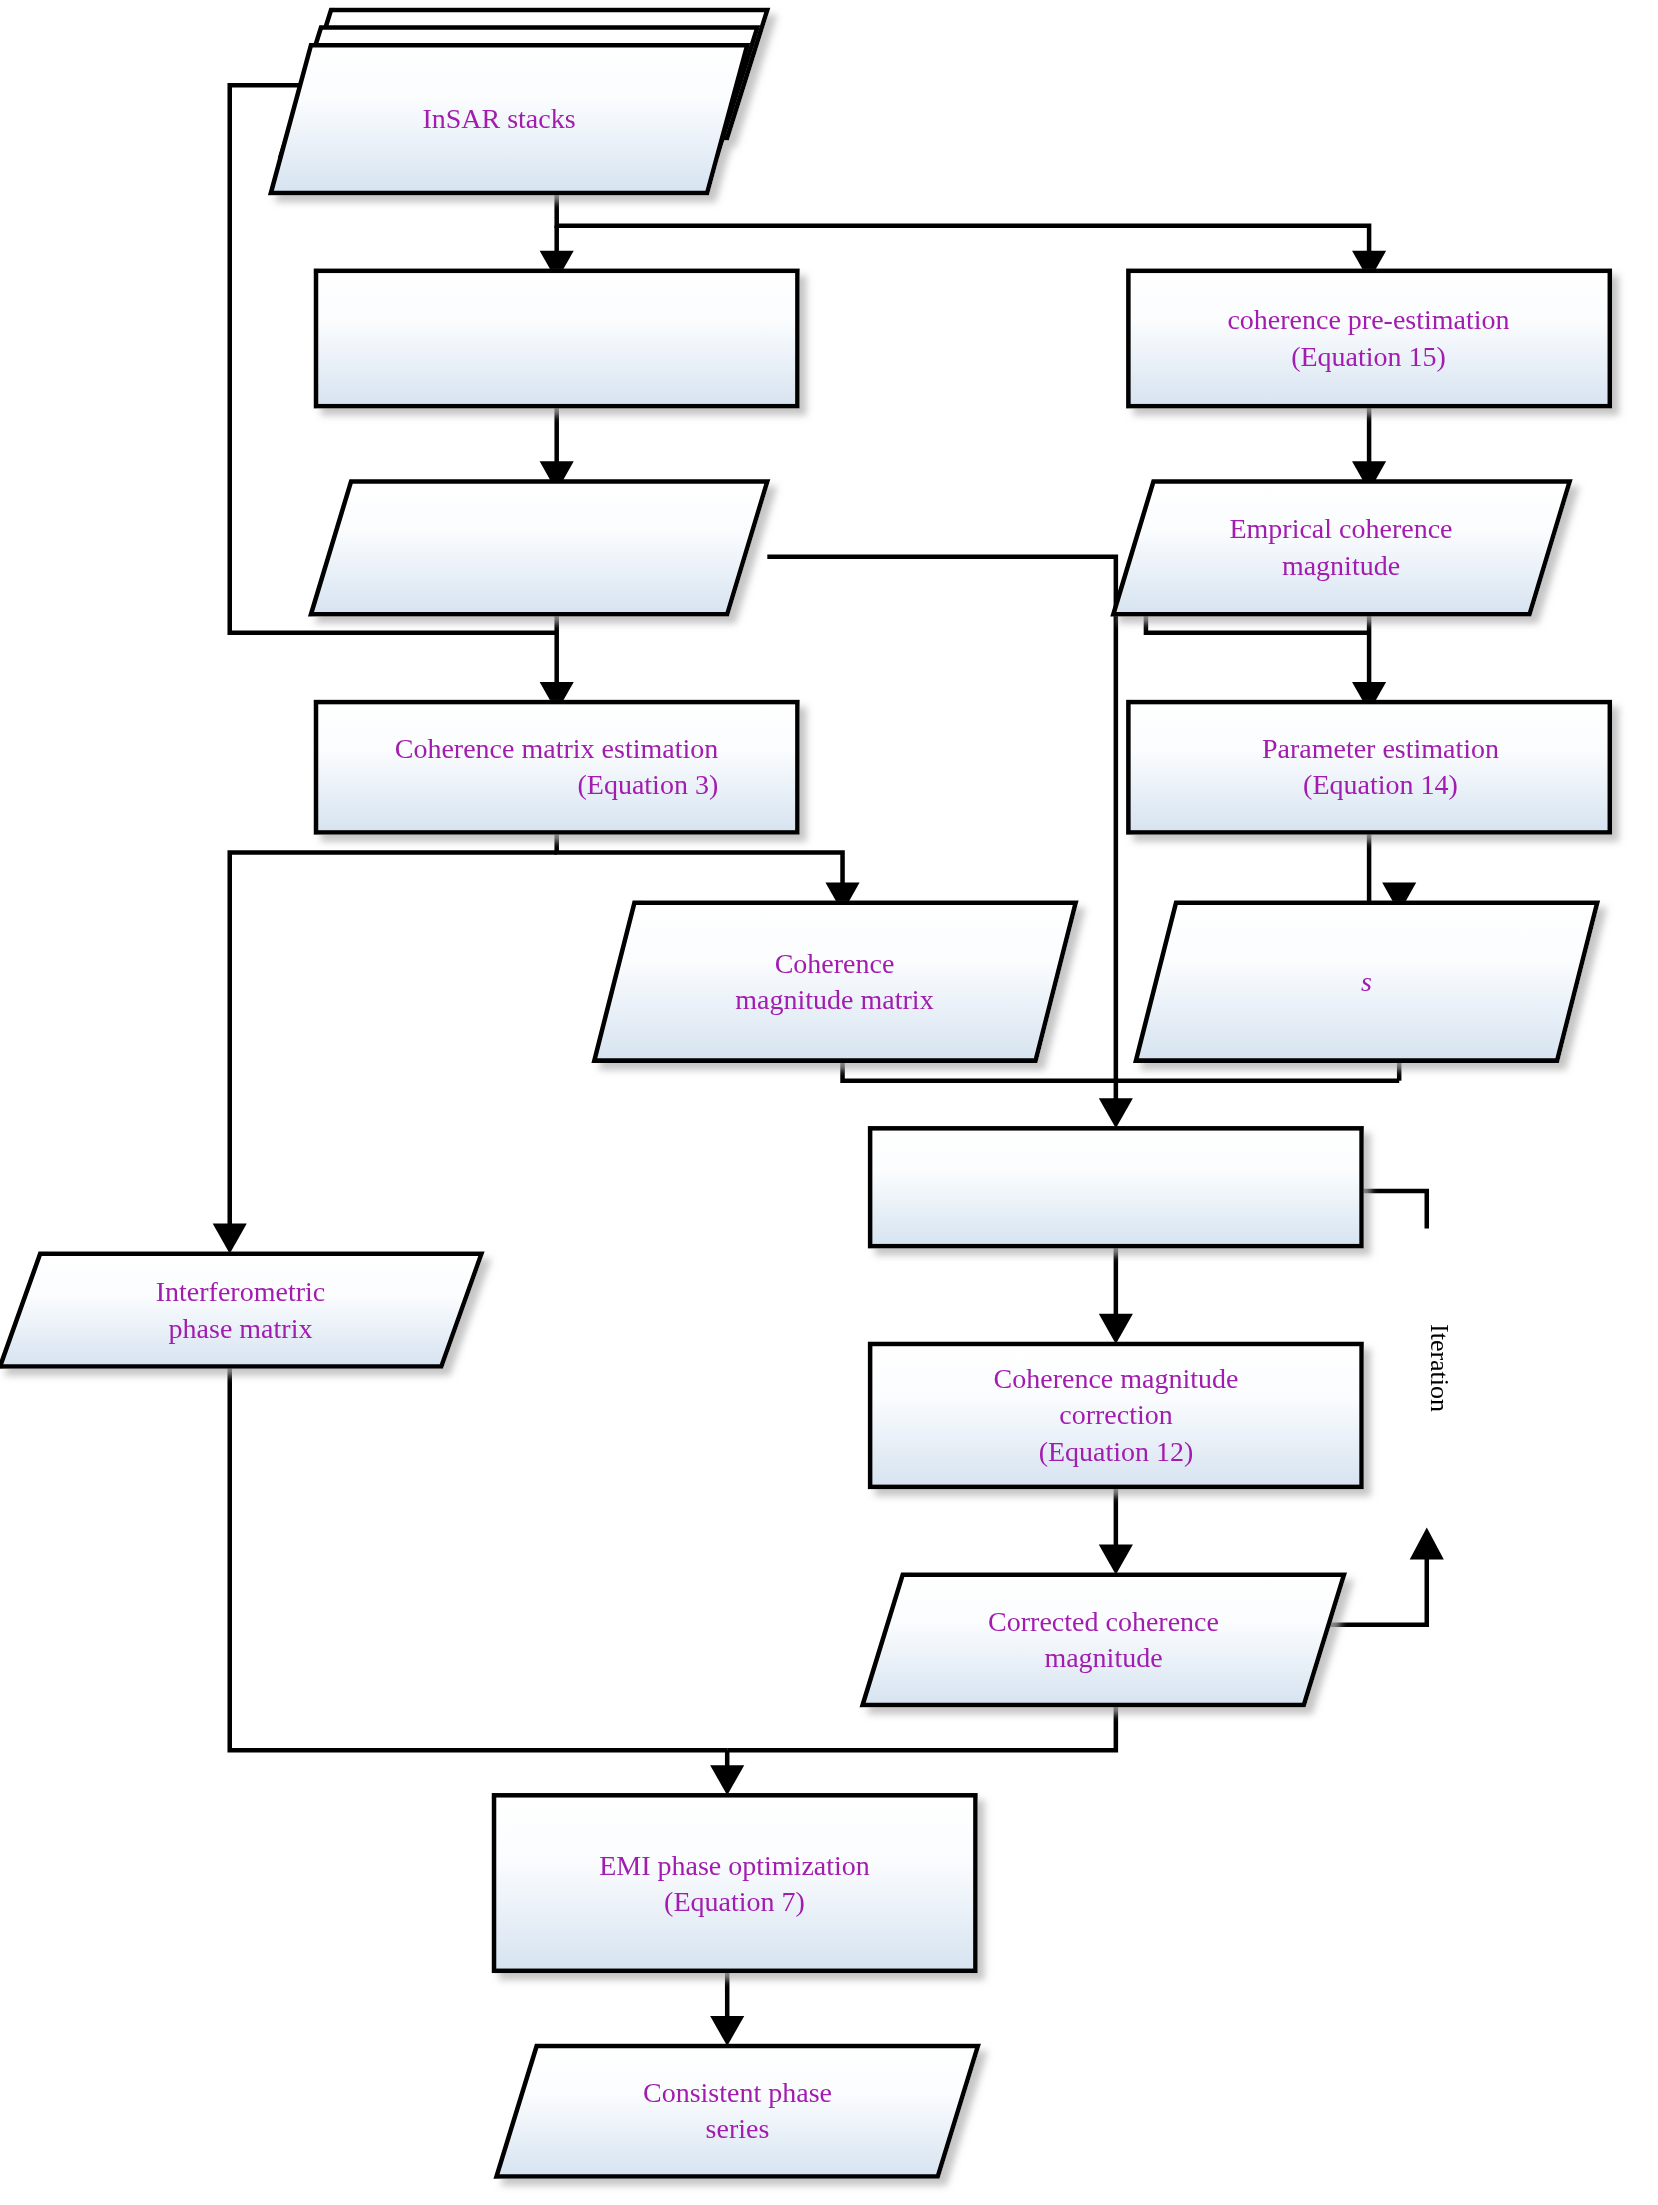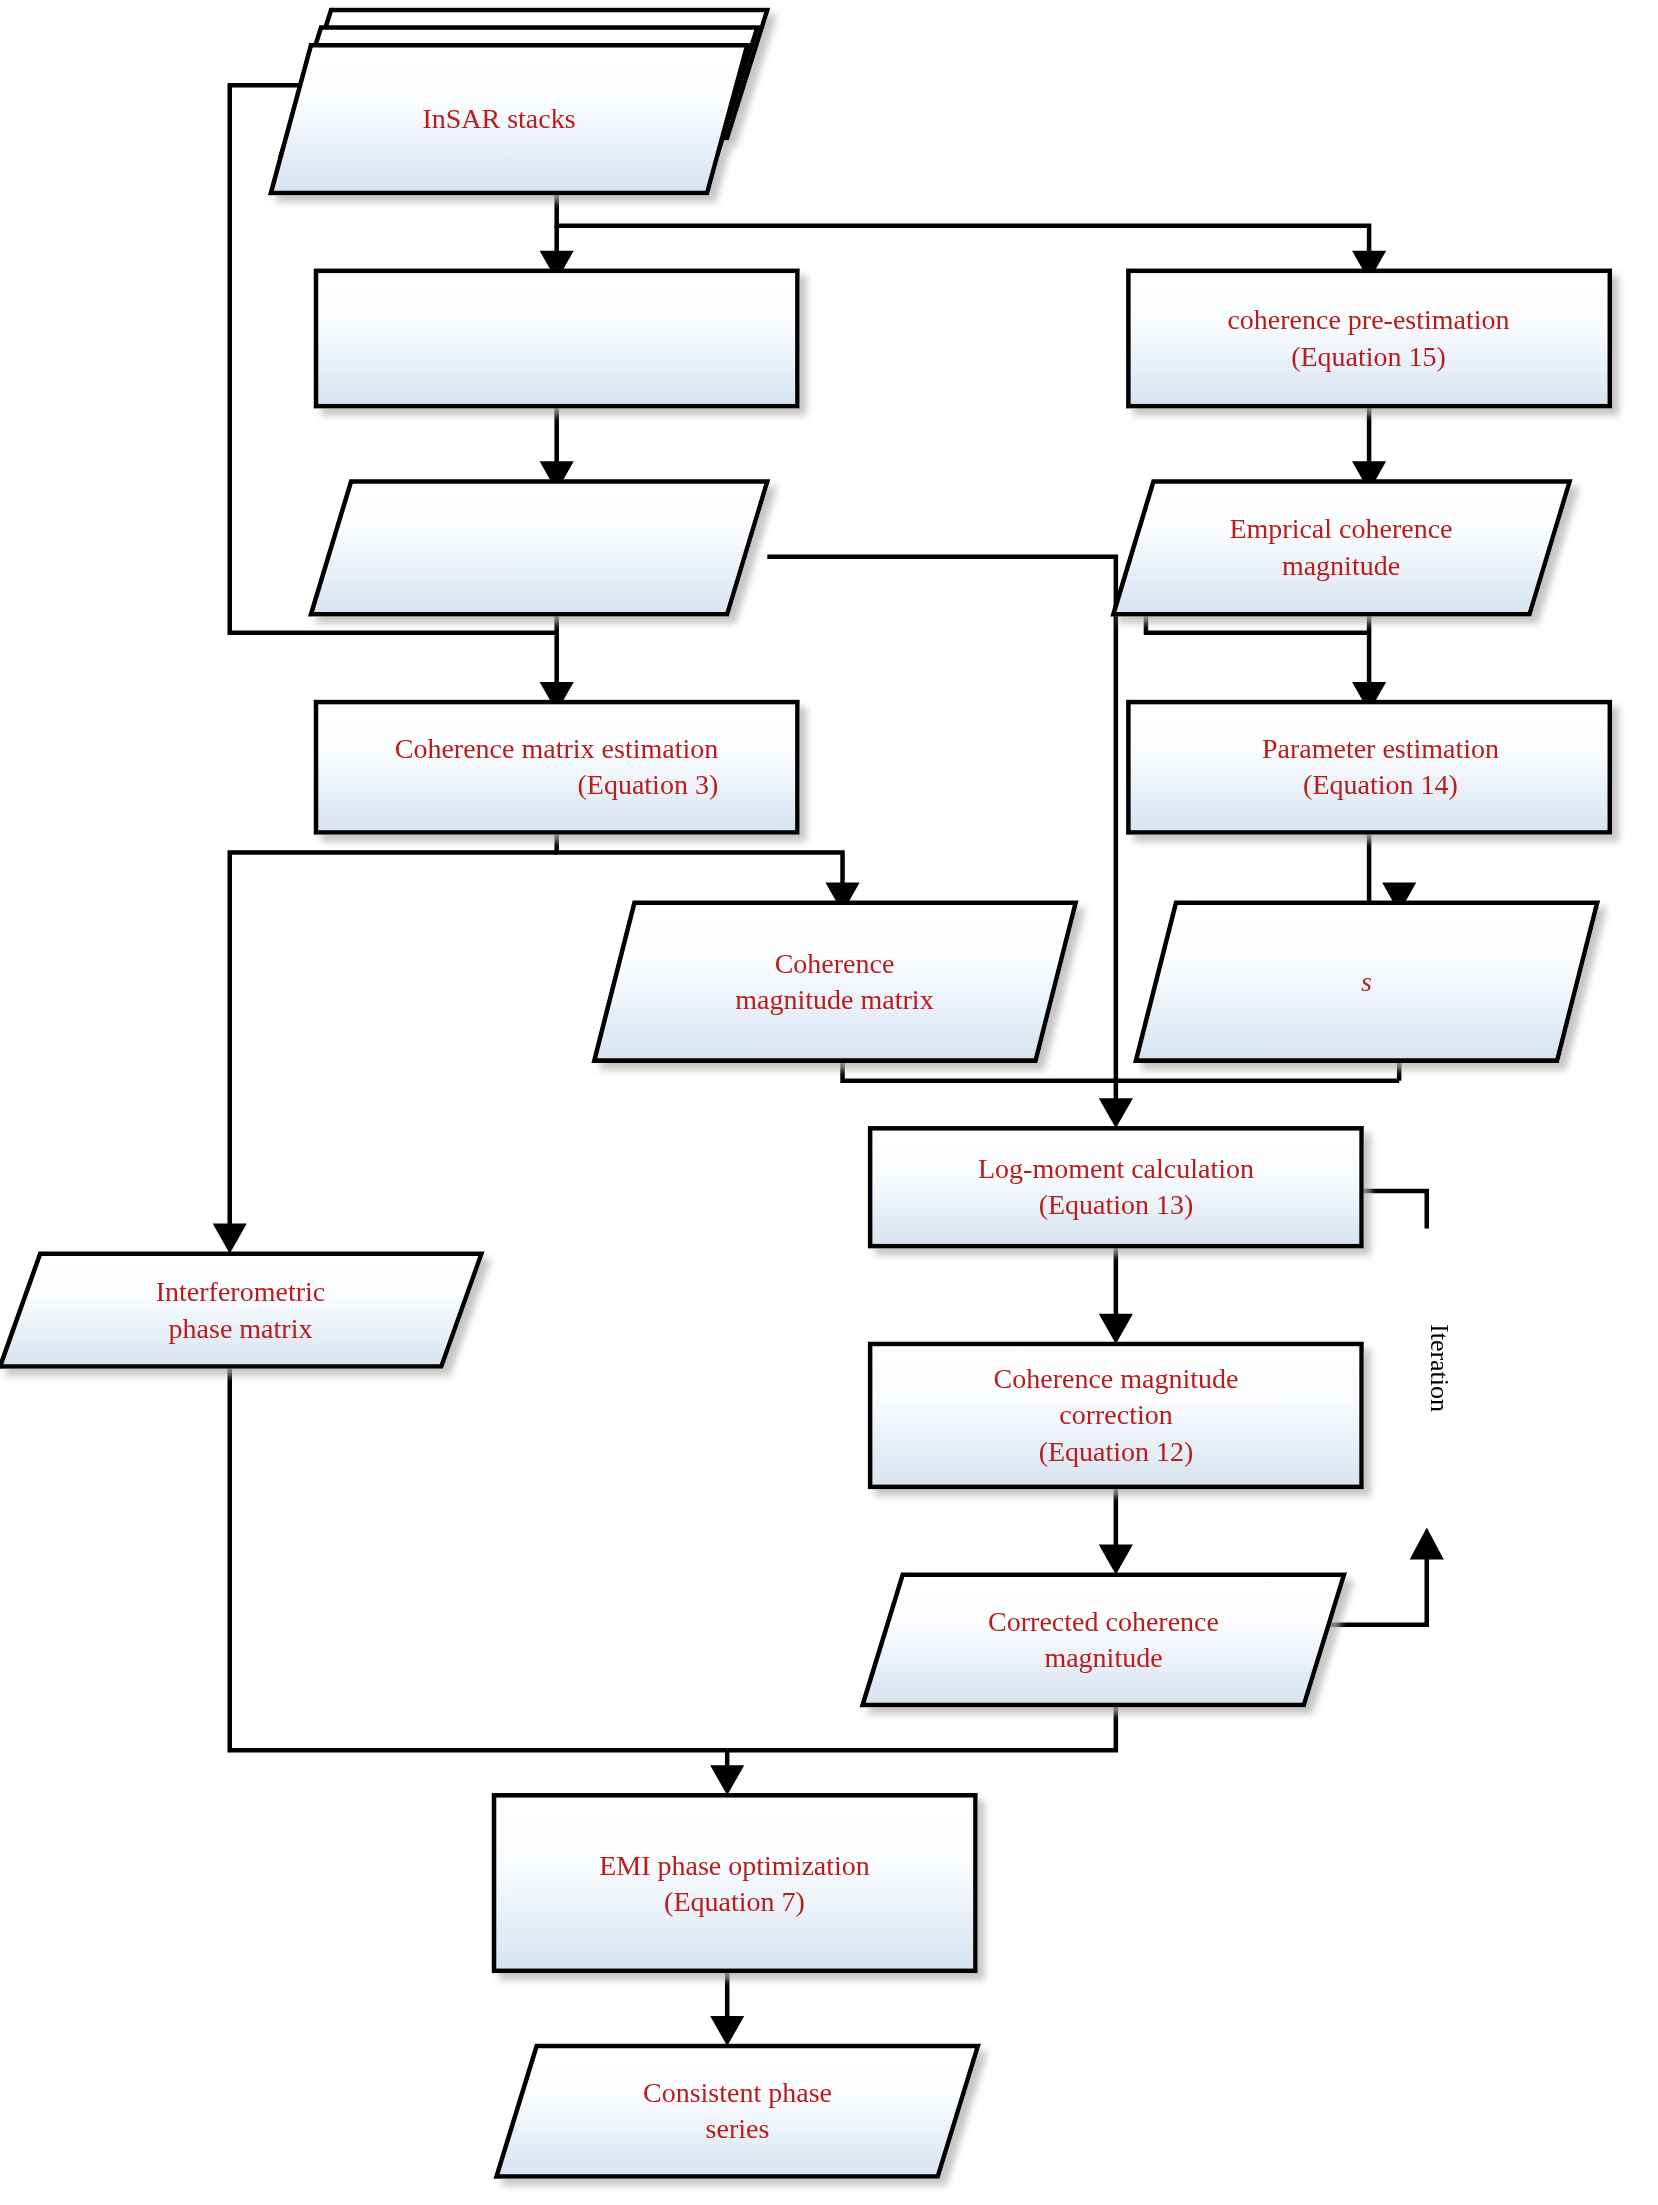--- a/index.html
+++ b/index.html
@@ -13,7 +13,7 @@
     justify-content:center;
     text-align:center;
     font-family:"Liberation Serif", serif;
-    color:#b91c1c;
+    color:#a21caf;
     font-size:28px;
     line-height:1.30;
     white-space:pre-line;

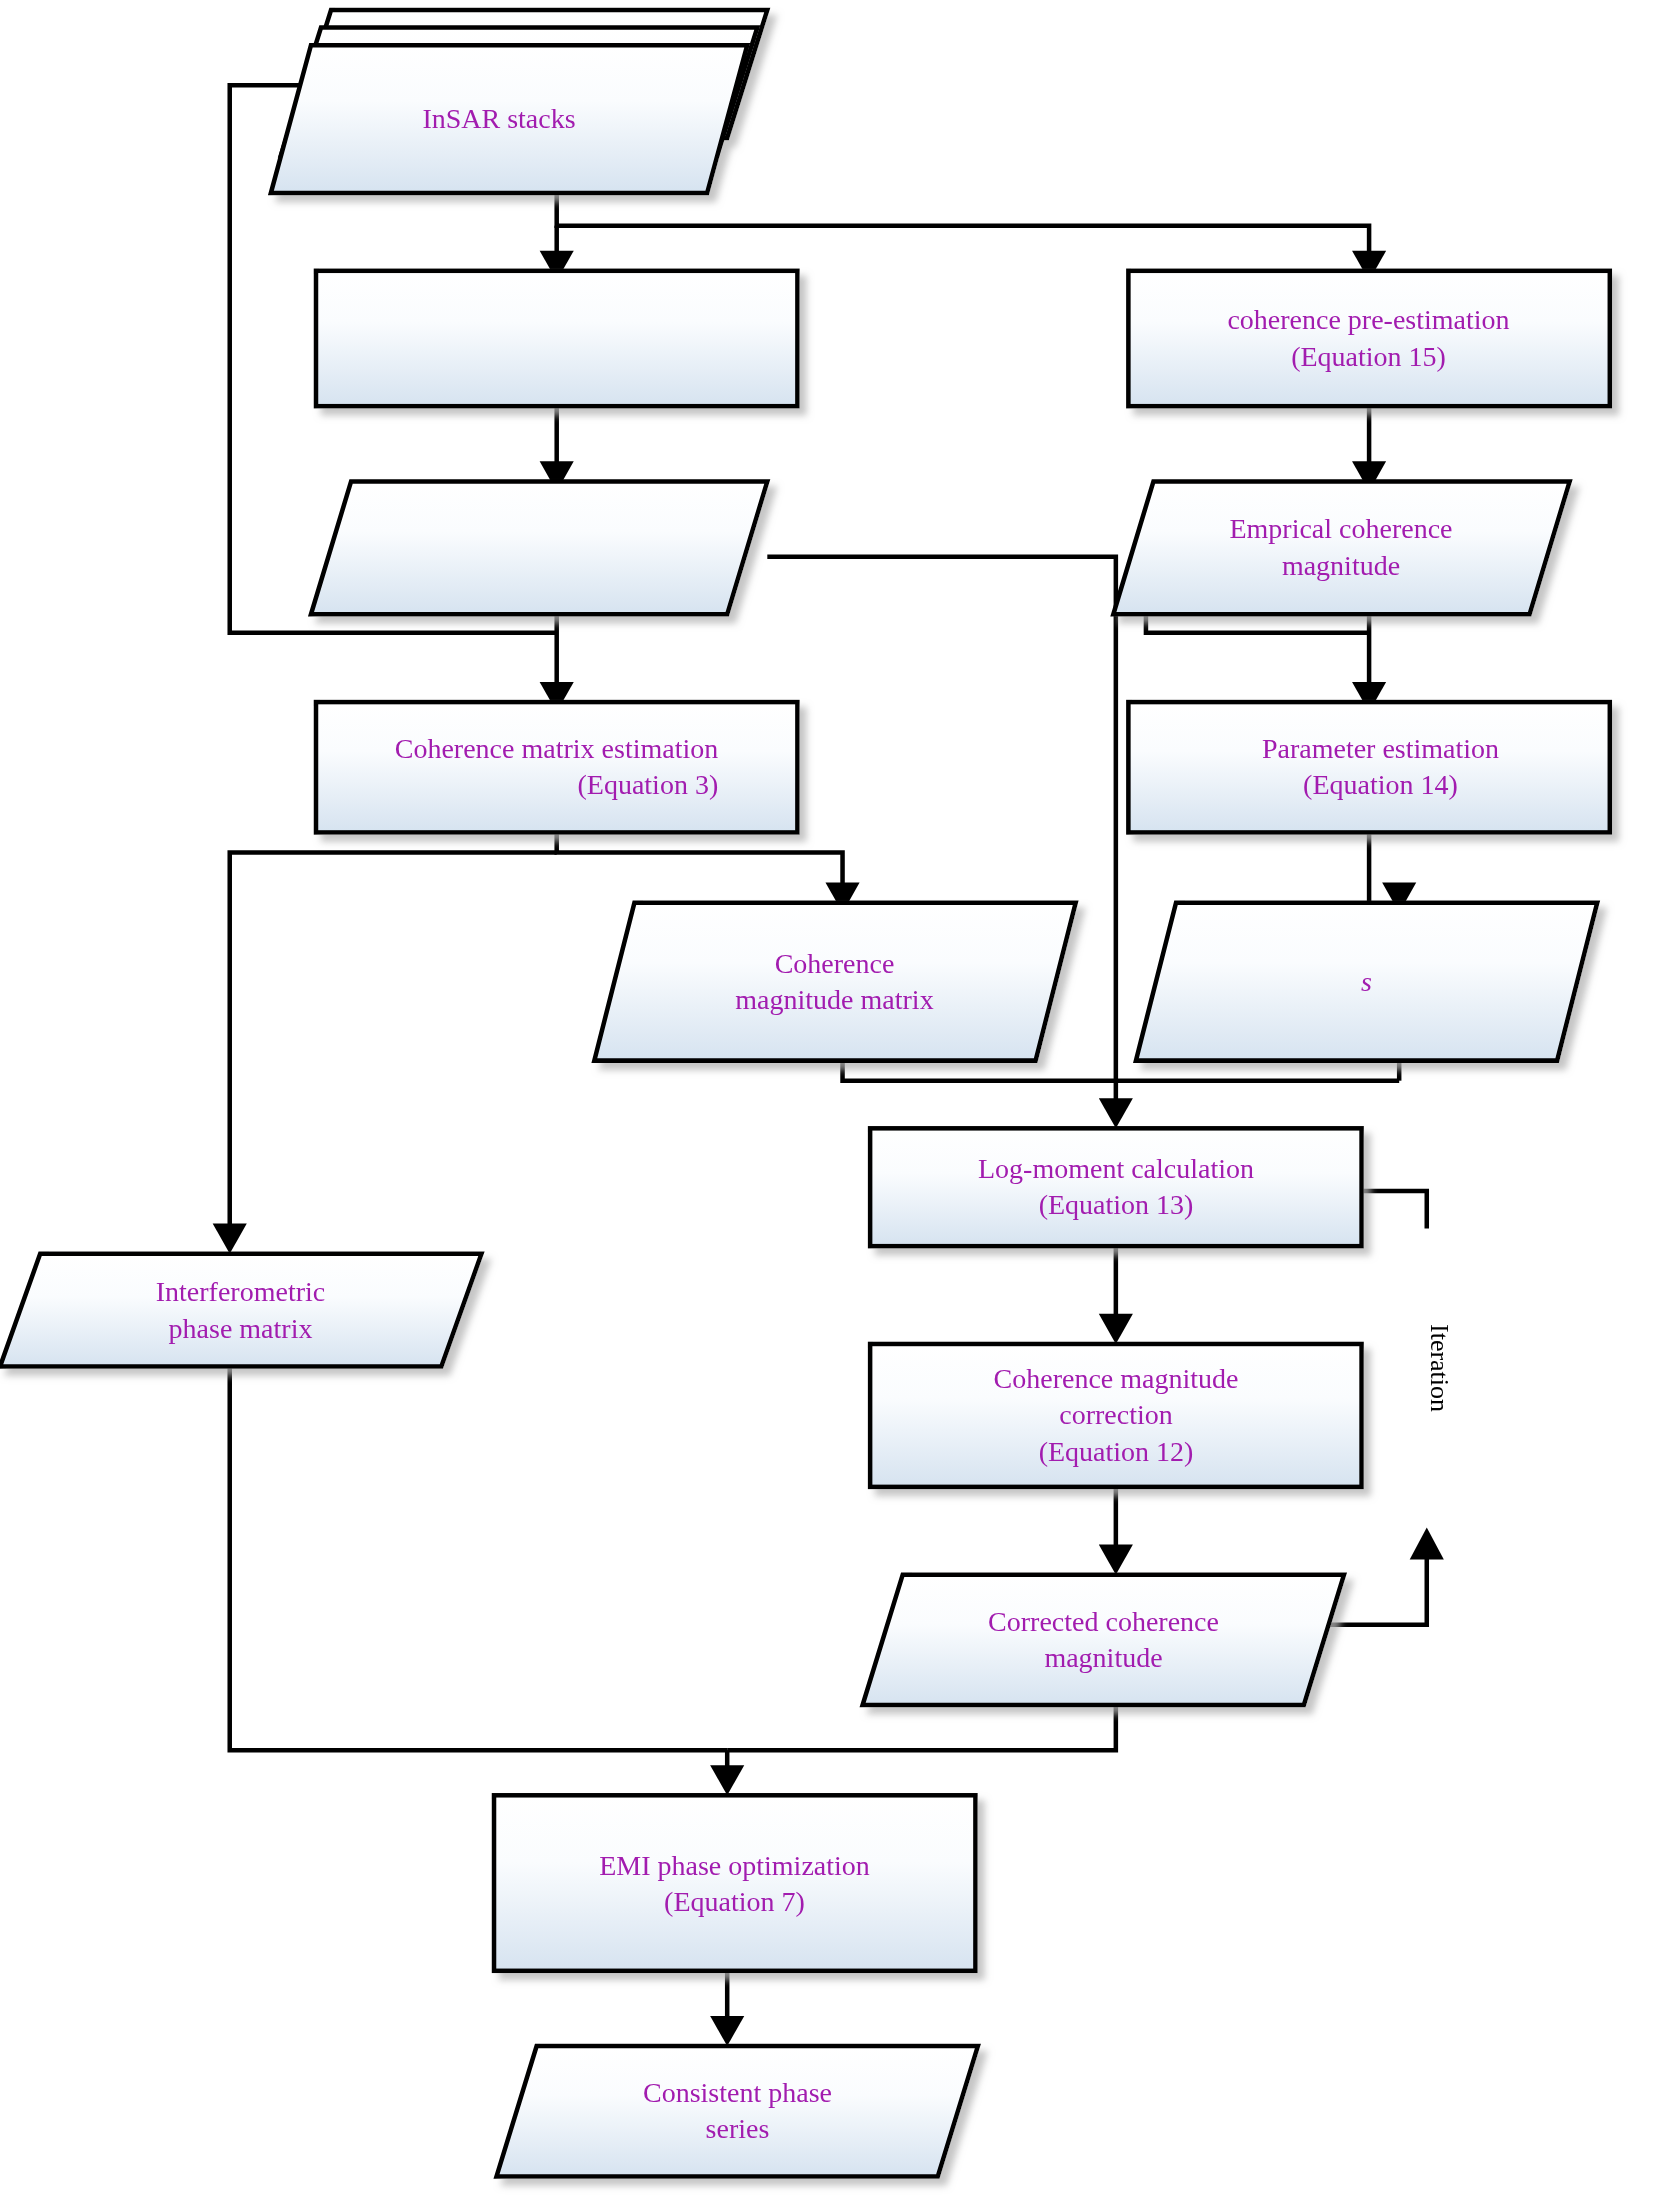--- a/index.html
+++ b/index.html
@@ -183,8 +183,6 @@
   <div class="nodeLabel" style="left:0px;top:1254px;width:481px;height:113px;">Interferometric
 phase matrix</div>
 
-  <div class="nodeLabel" style="left:870px;top:1128px;width:492px;height:118px;">Log-moment calculation
-(Equation 13)</div>
 
   <div class="nodeLabel" style="left:870px;top:1344px;width:492px;height:143px;">Coherence magnitude
 correction

